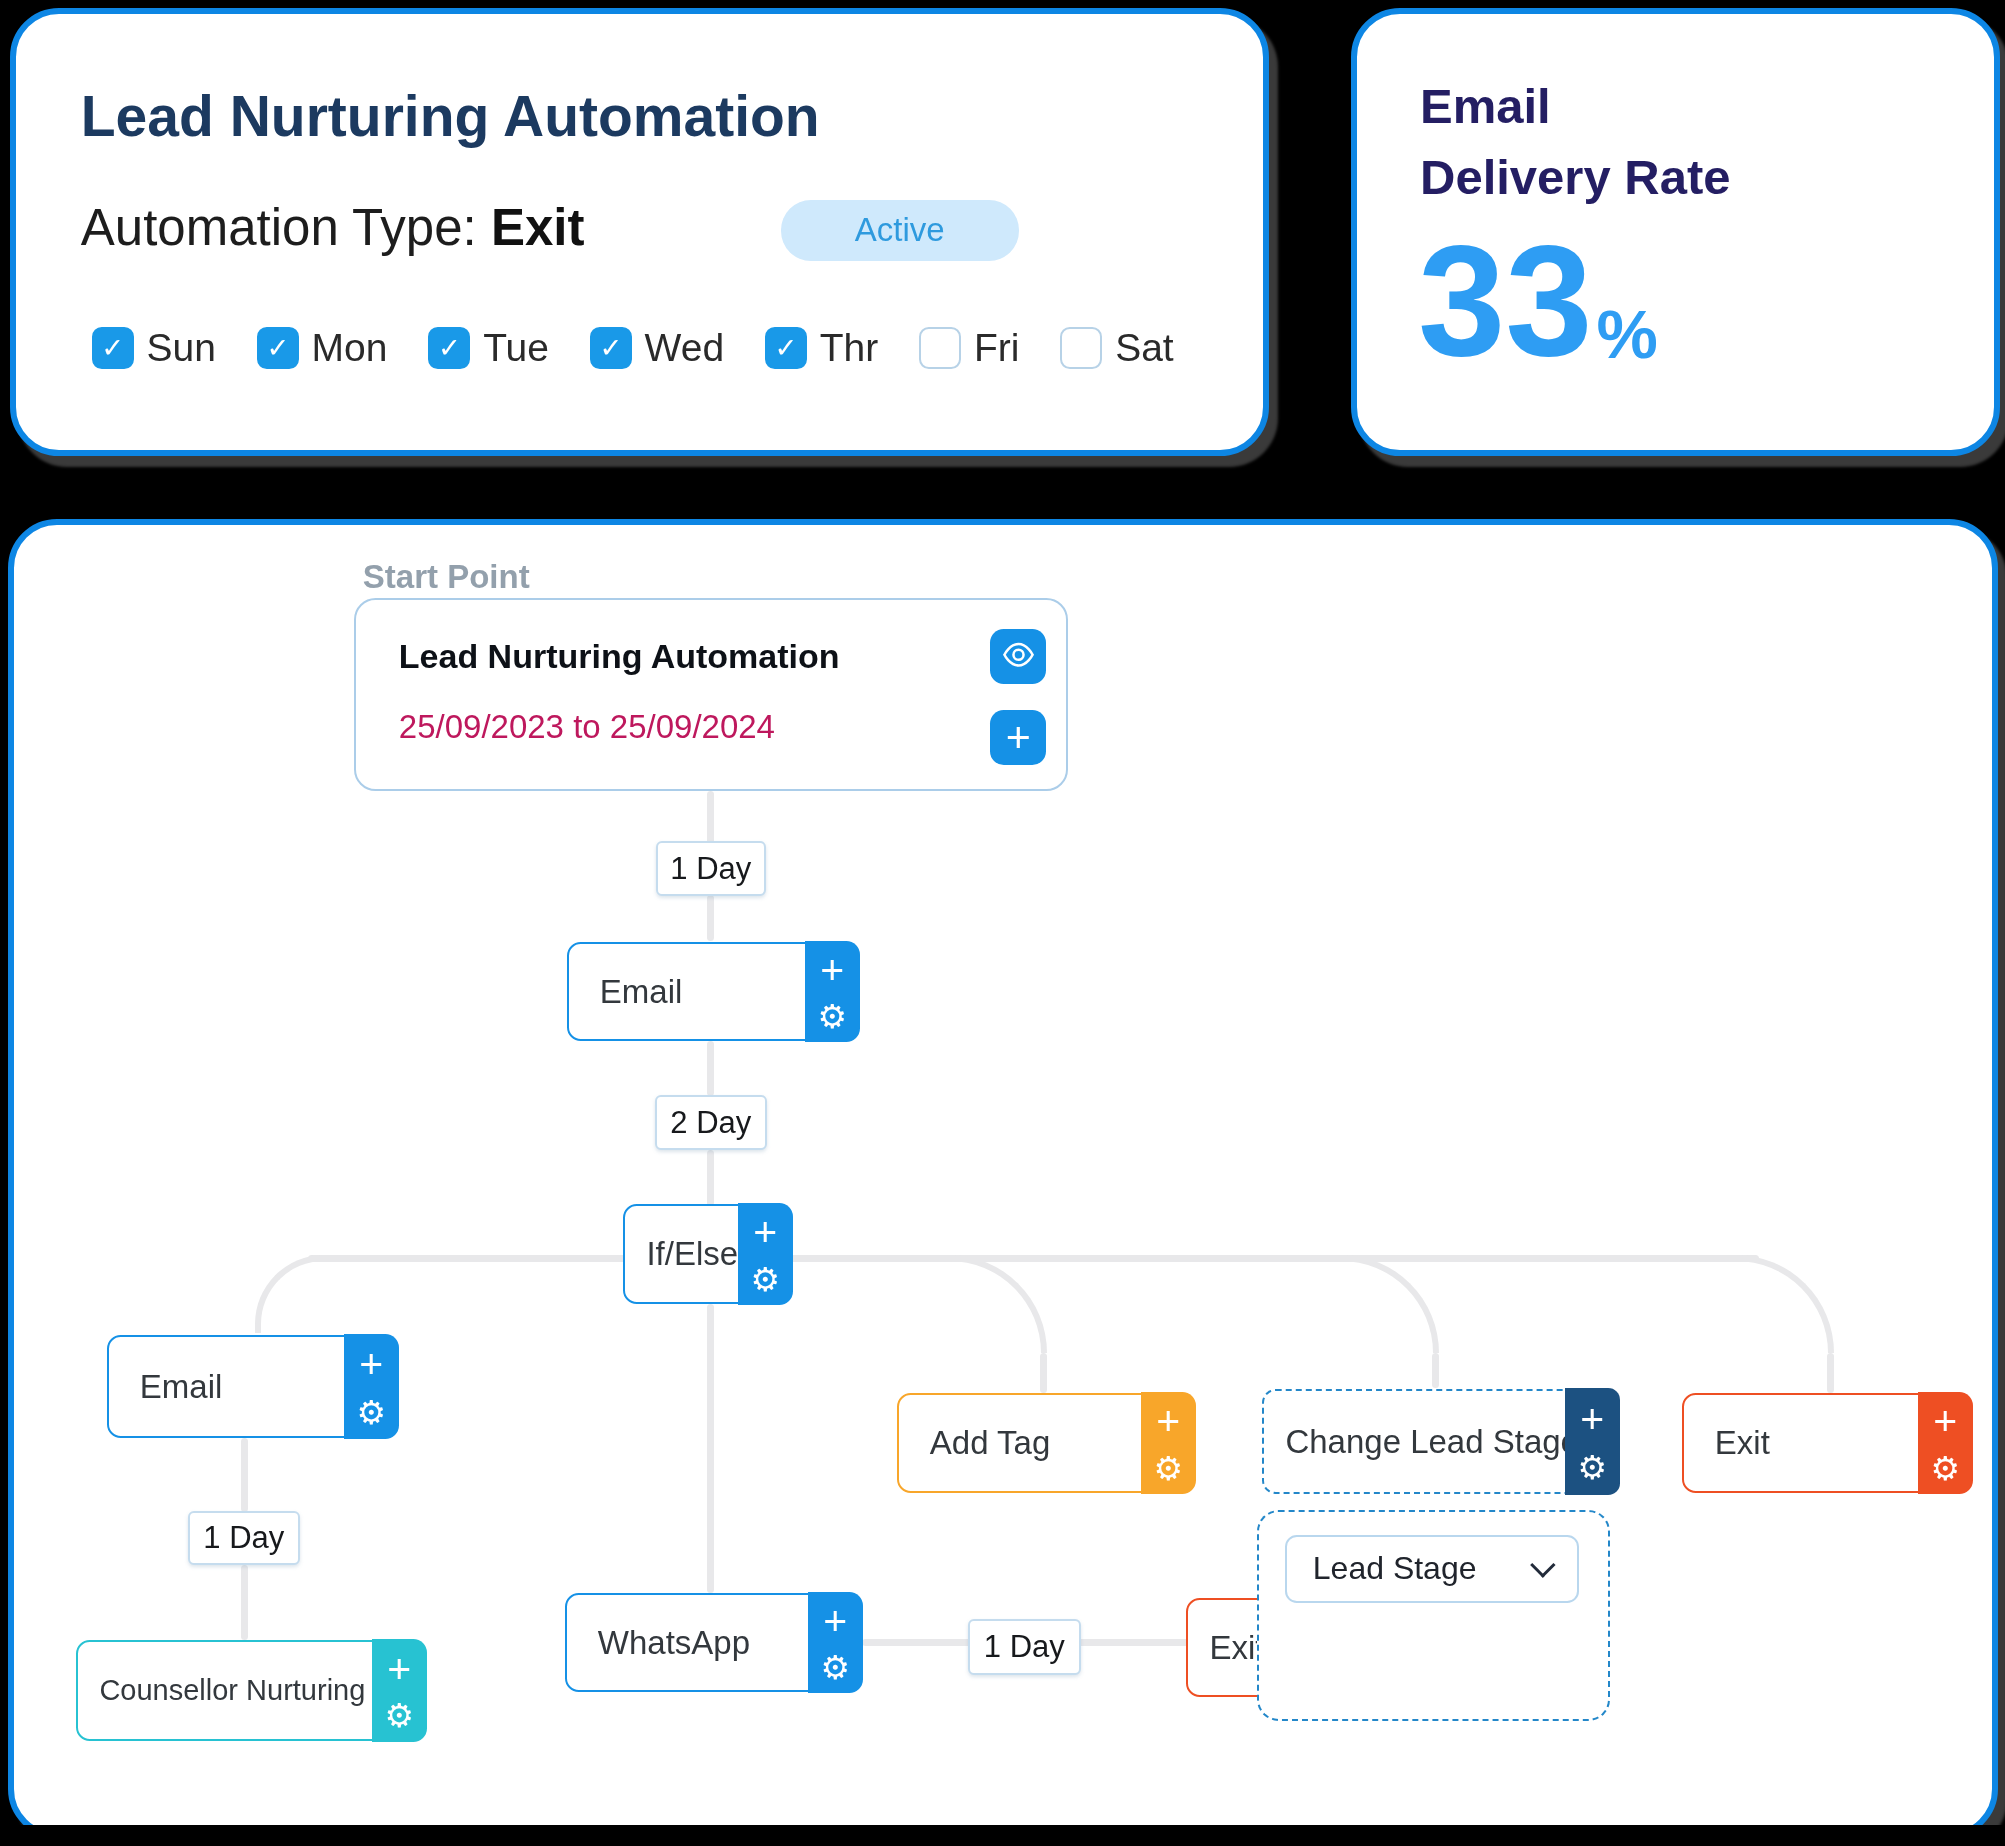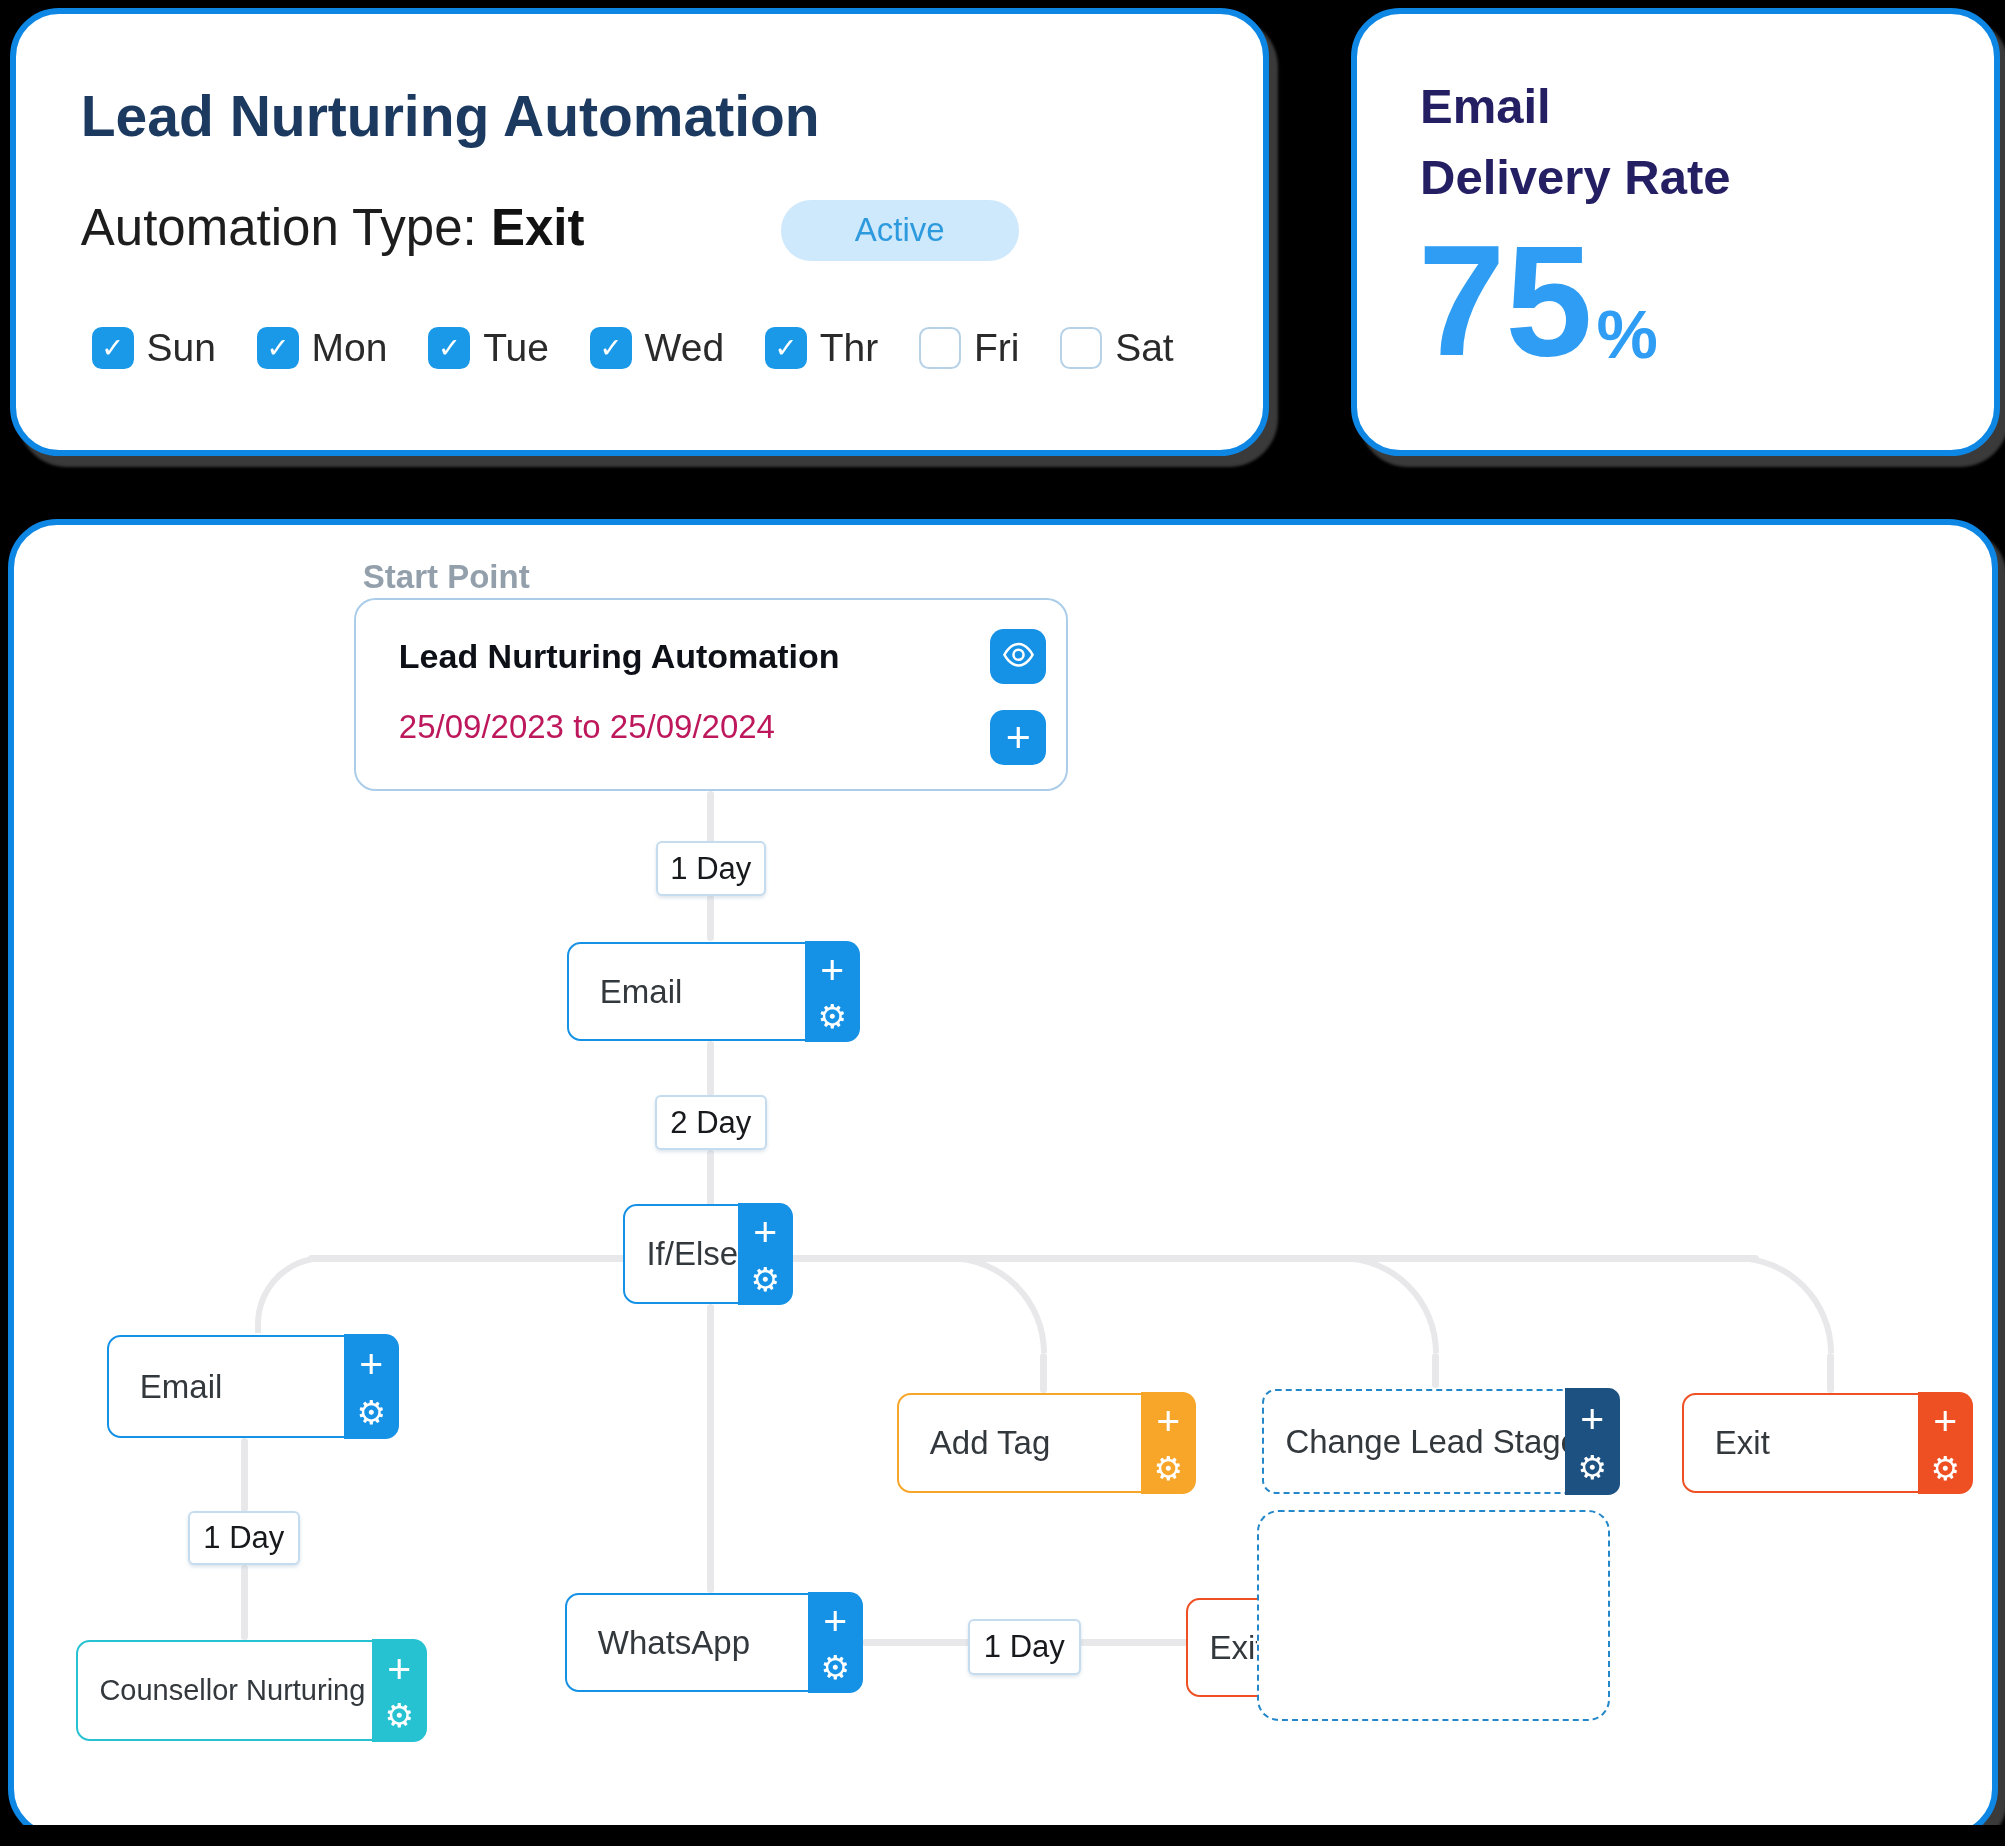--- a/index.html
+++ b/index.html
@@ -129,7 +129,7 @@
       <div>Delivery Rate</div>
     </div>
     <div class="metric-value">
-      <span class="num">75</span>
+      <span class="num">33</span>
       <span class="unit">%</span>
     </div>
   </div>

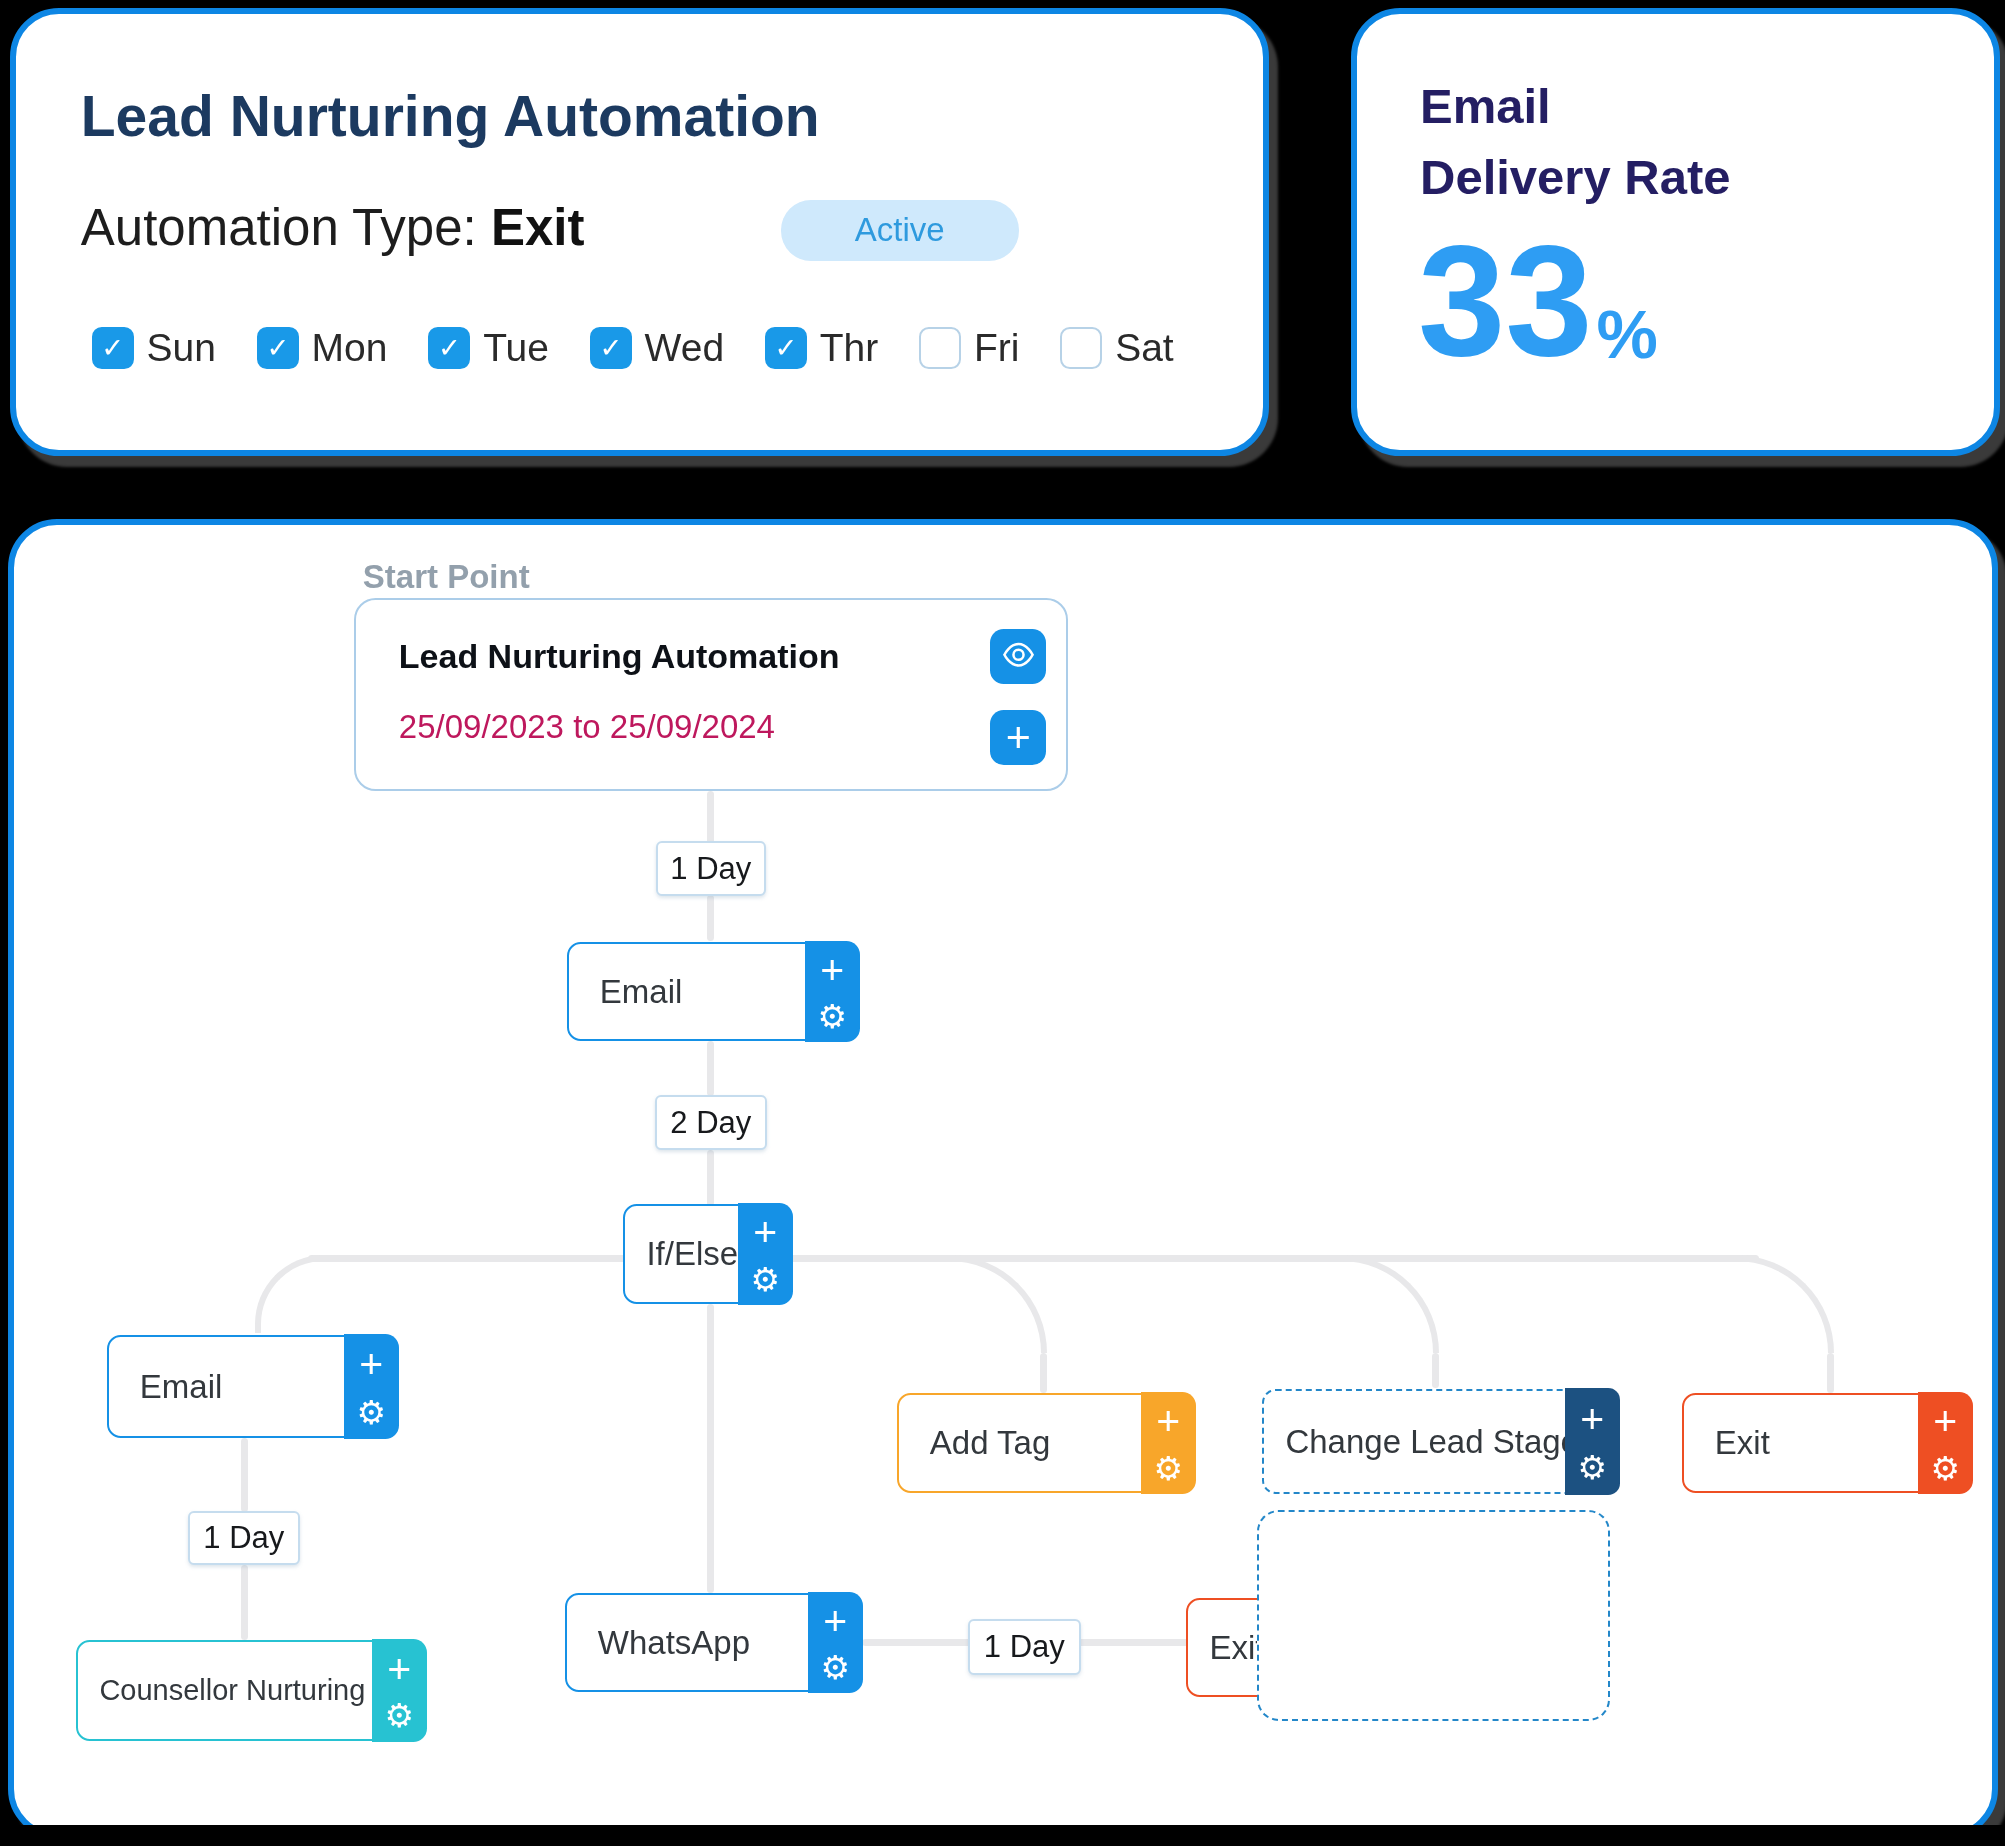--- a/index.html
+++ b/index.html
@@ -245,6 +245,10 @@
     </div>
 
     <div class="dd-panel">
+      <div class="select s1">
+        <span>Lead Stage</span>
+        <span class="chev"></span>
+      </div>
     </div>
 
   </div>

